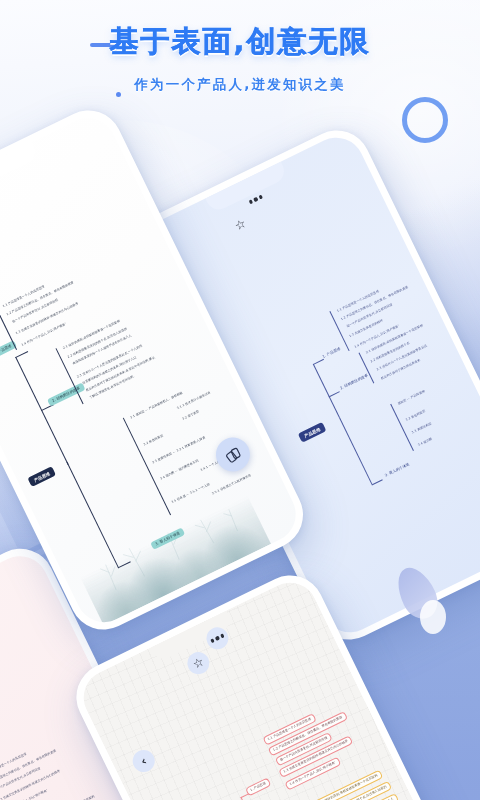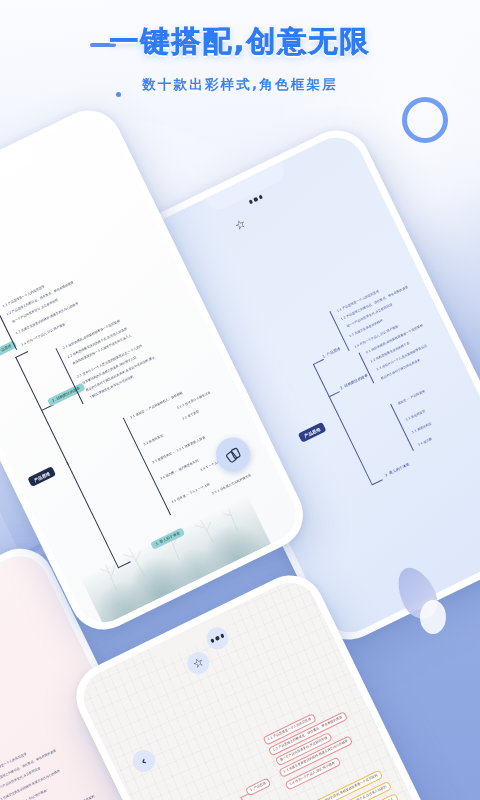--- a/index.html
+++ b/index.html
@@ -131,7 +131,7 @@
   </div>
 
   <div class="title-wrap">
-    <div class="title">一键搭配,创意无限</div>
+    <div class="title">基于表面,创意无限</div>
     <div class="subtitle">数十款出彩样式,角色框架层</div>
   </div>
 

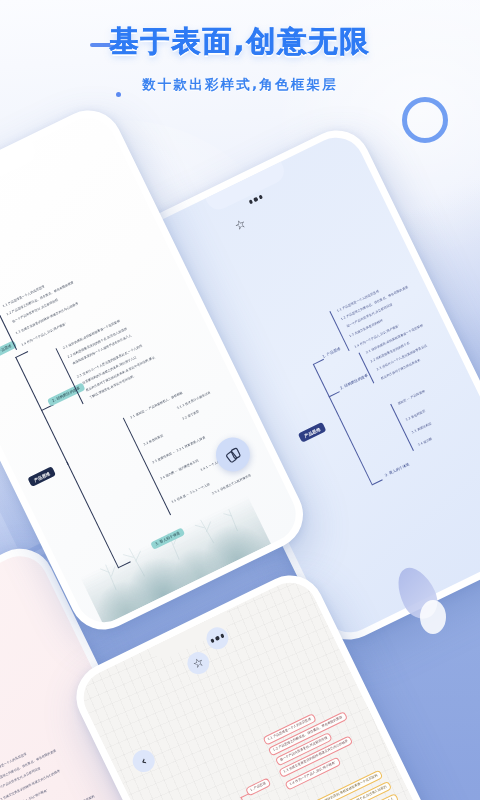--- a/index.html
+++ b/index.html
@@ -132,7 +132,7 @@
 
   <div class="title-wrap">
     <div class="title">基于表面,创意无限</div>
-    <div class="subtitle">数十款出彩样式,角色框架层</div>
+    <div class="subtitle">作为一个产品人,迸发知识之美</div>
   </div>
 
   <div class="phone" style="left:-30px;top:130px;width:252px;height:480px;transform:rotate(-26deg);z-index:22;">

